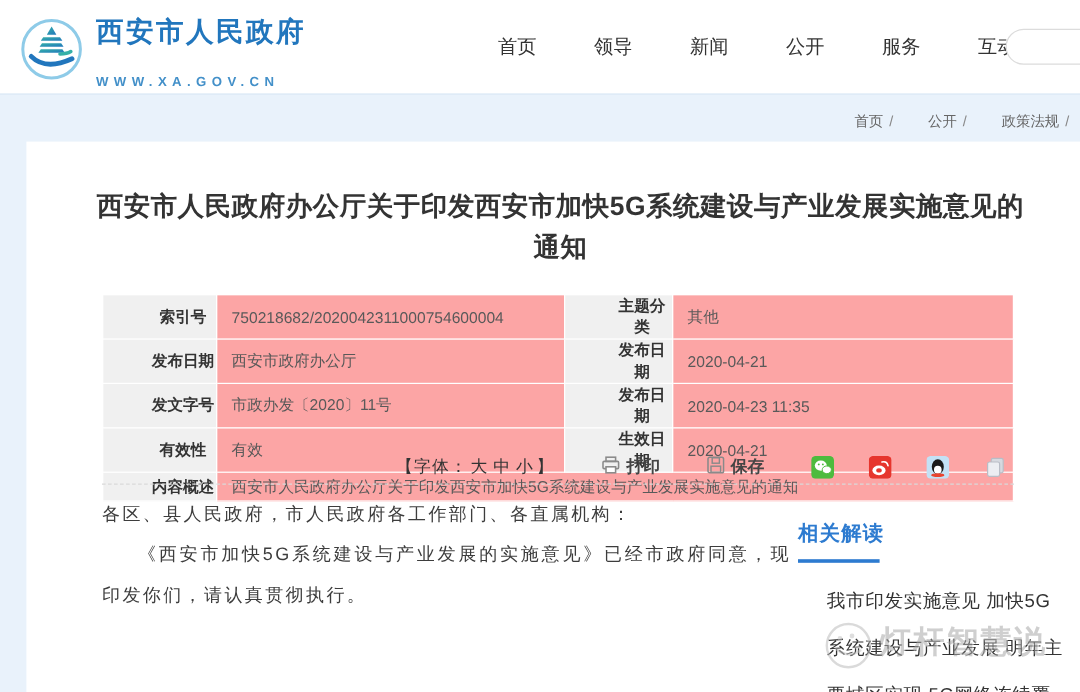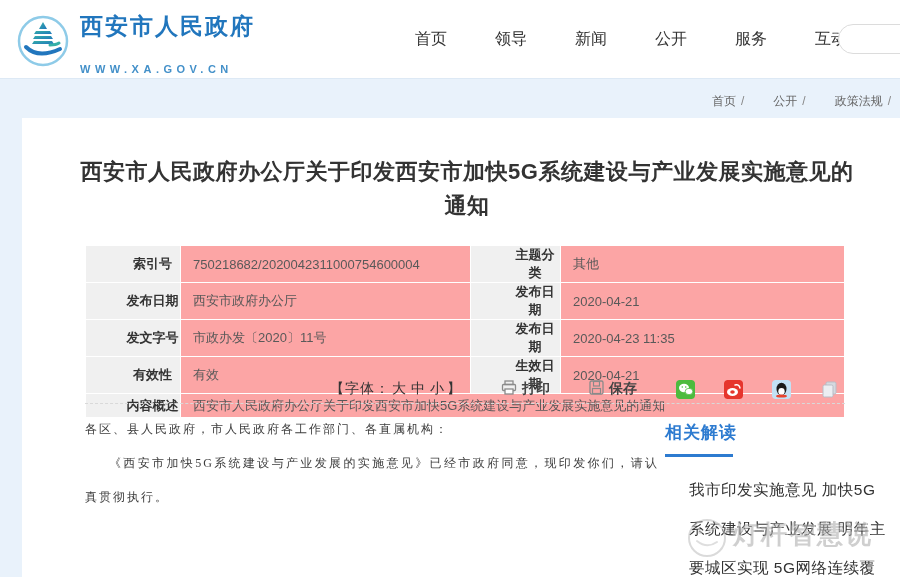--- a/index.html
+++ b/index.html
@@ -91,8 +91,8 @@
   
   .article-body {
     position:absolute; left:63px; top:294px; width:574px;
-    font-family:Liberation Serif, serif;
-    font-size:12px; color:#3d3d3d; line-height:34px;
+    font-family:Liberation Sans, sans-serif;
+    font-size:15px; color:#3d3d3d; line-height:34px;
     letter-spacing:2px; text-align:justify;
   }
   .article-body .indent { text-indent:2em; }

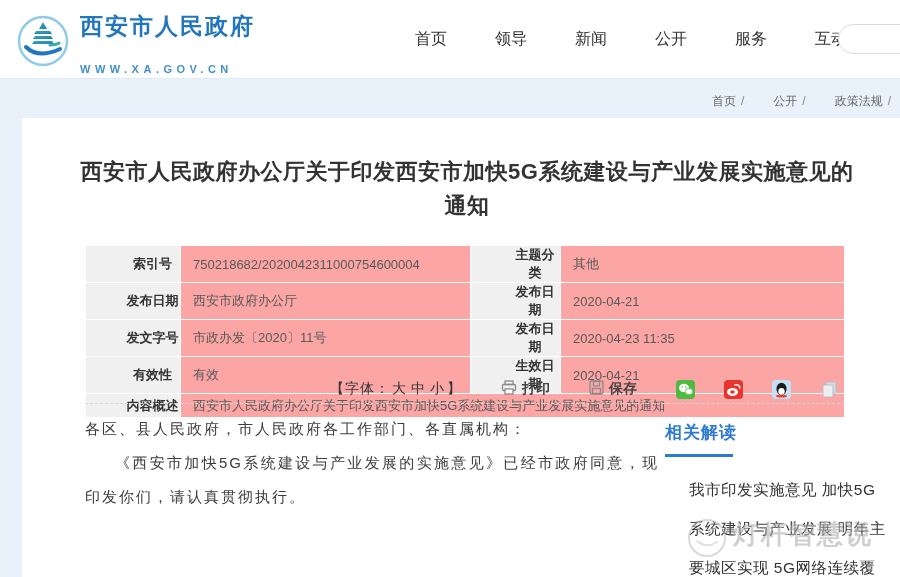--- a/index.html
+++ b/index.html
@@ -101,7 +101,7 @@
   .related {
     position:absolute; left:643px; top:303px; width:222px;
   }
-  .related h2 { font-size:17px; color:#2d7bd0; font-weight:bold; letter-spacing:1px; }
+  .related h2 { font-size:17px; color:#2d7bd0; font-weight:bold; letter-spacing:1px;margin-top:12px; }
   .related .rule { width:68px; height:3px; background:#2d7bd0; margin-top:10px; }
   .related .link {
     display:block; margin-top:13px; font-size:15.5px; color:#333;

